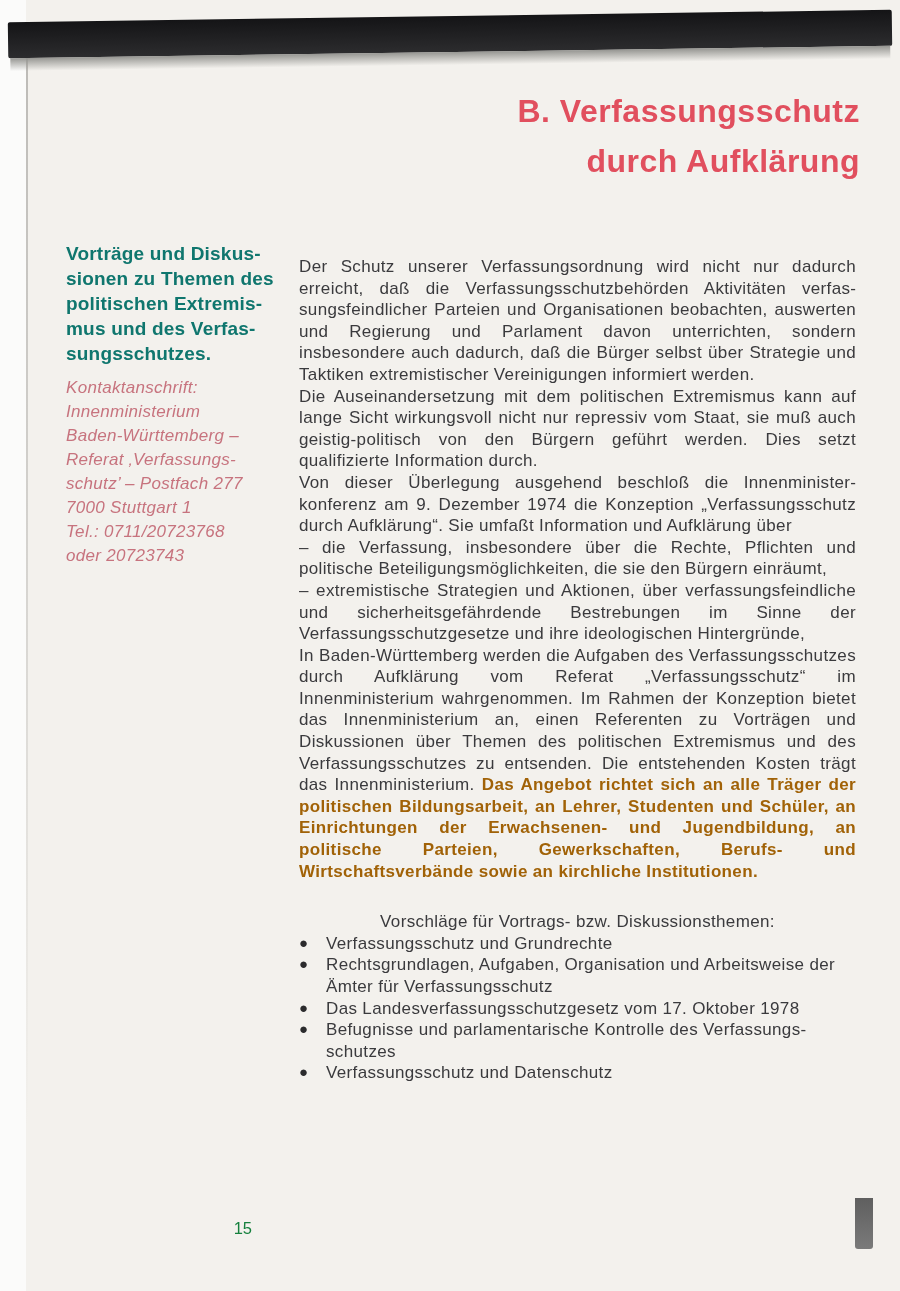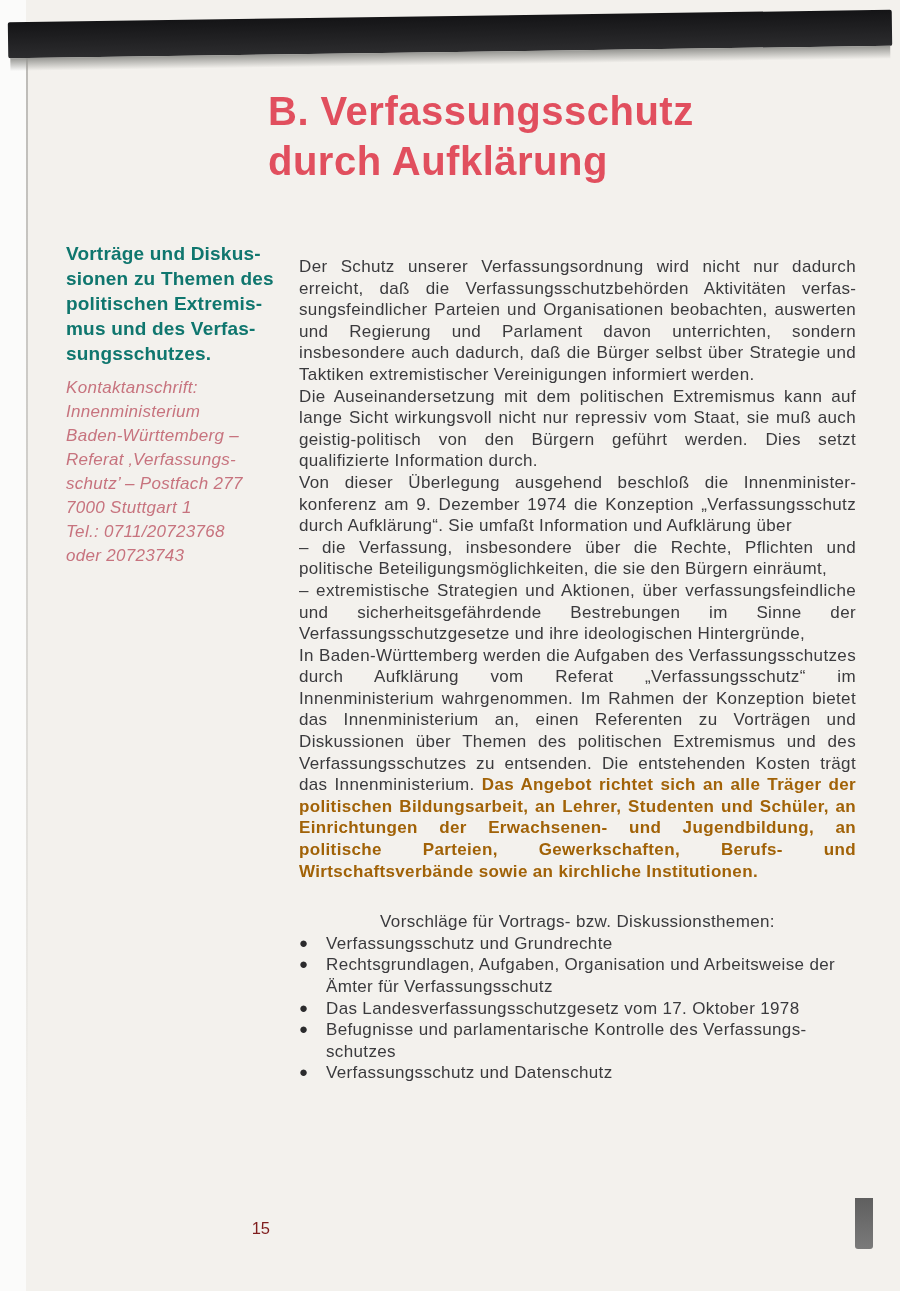--- a/index.html
+++ b/index.html
@@ -32,7 +32,7 @@
   }
   .title {
     position:absolute; left:268px; top:86px; width:592px; margin:0;
-    text-align:left; font-size:40px; line-height:50px; font-weight:700;
+    text-align:right; font-size:32px; line-height:50px; font-weight:700;
     letter-spacing:0.5px; color:#e14f5e;
   }
   .title span { display:block; }

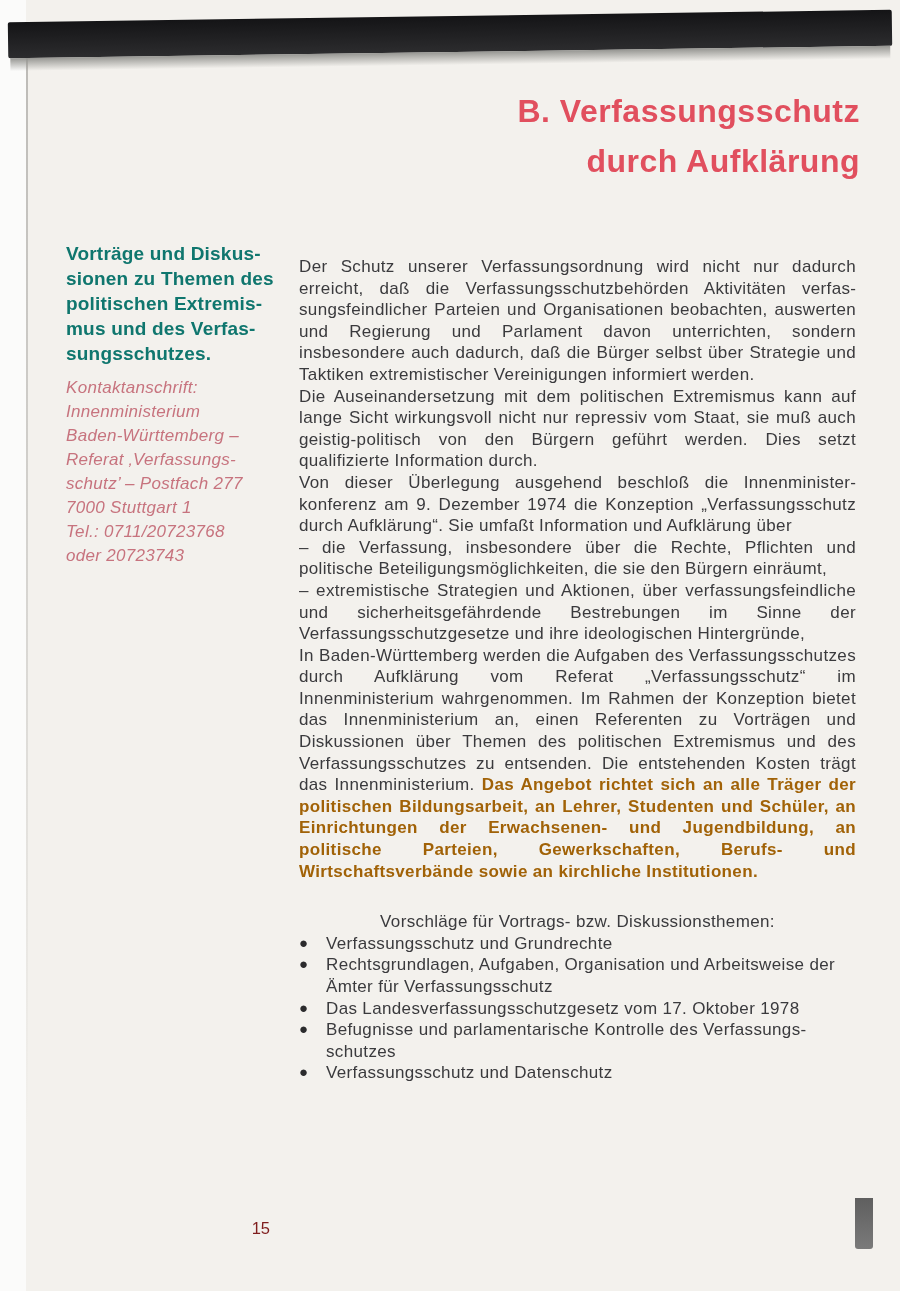--- a/index.html
+++ b/index.html
@@ -61,8 +61,8 @@
     position:absolute; left:0; top:-1px; font-size:15px; color:#2b2b2d;
   }
   .pagenum {
-    position:absolute; left:240px; top:1219px; width:30px;
-    font-size:16.5px; color:#7f1d1d; text-align:right;
+    position:absolute; left:222px; top:1219px; width:30px;
+    font-size:16.5px; color:#15803d; text-align:right;
   }
 </style>
 </head>

